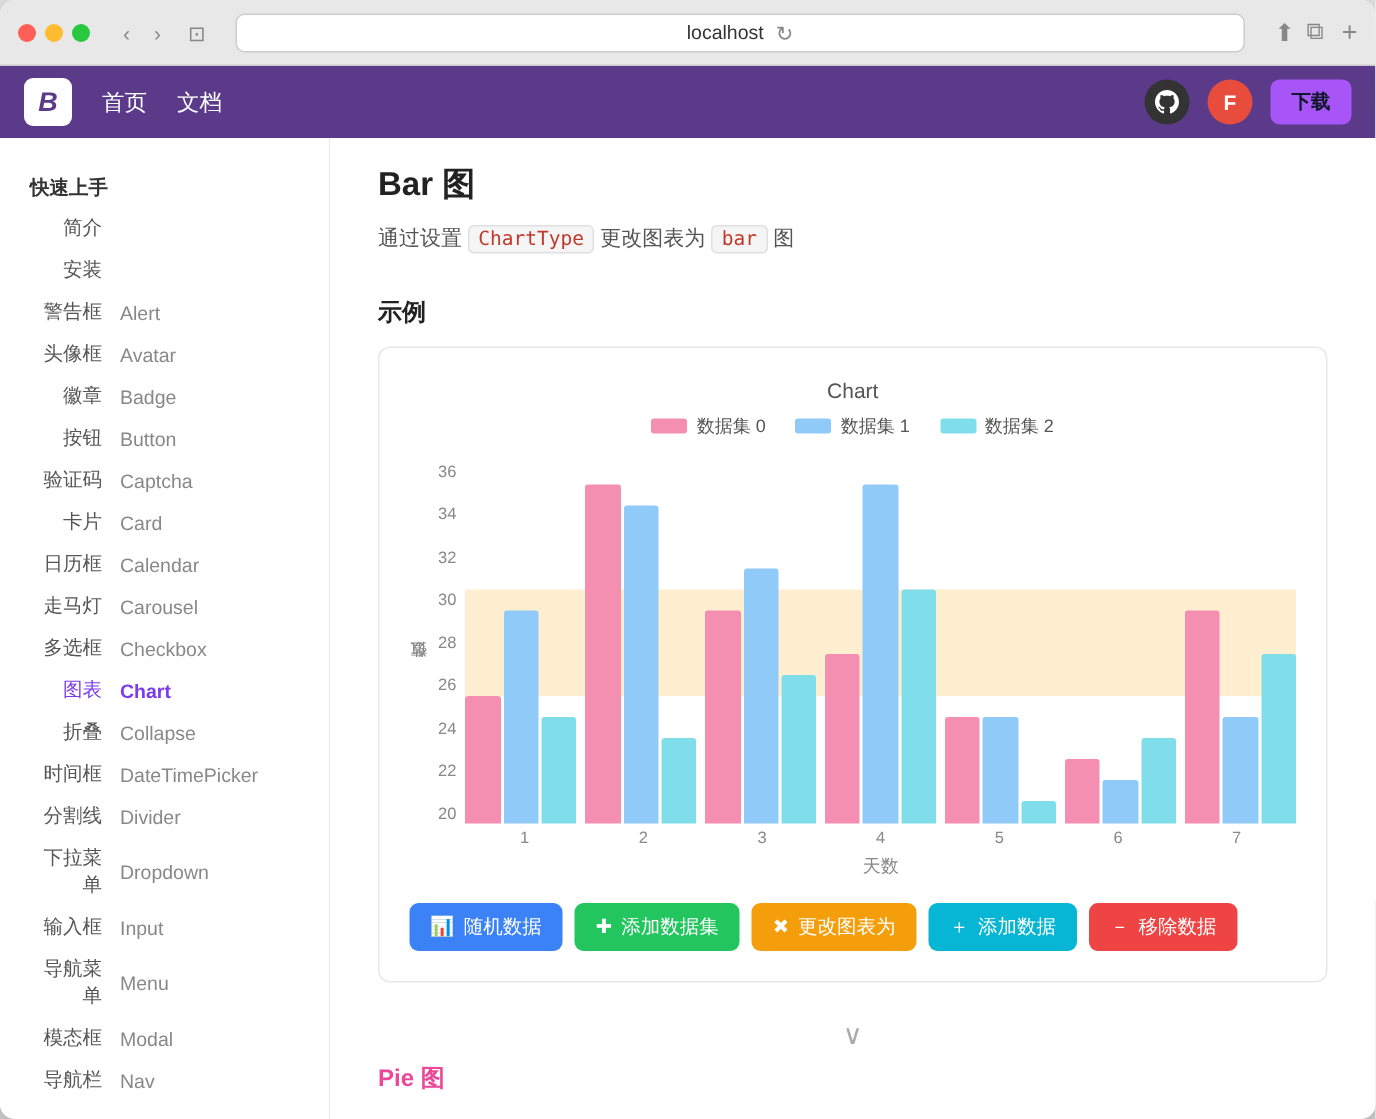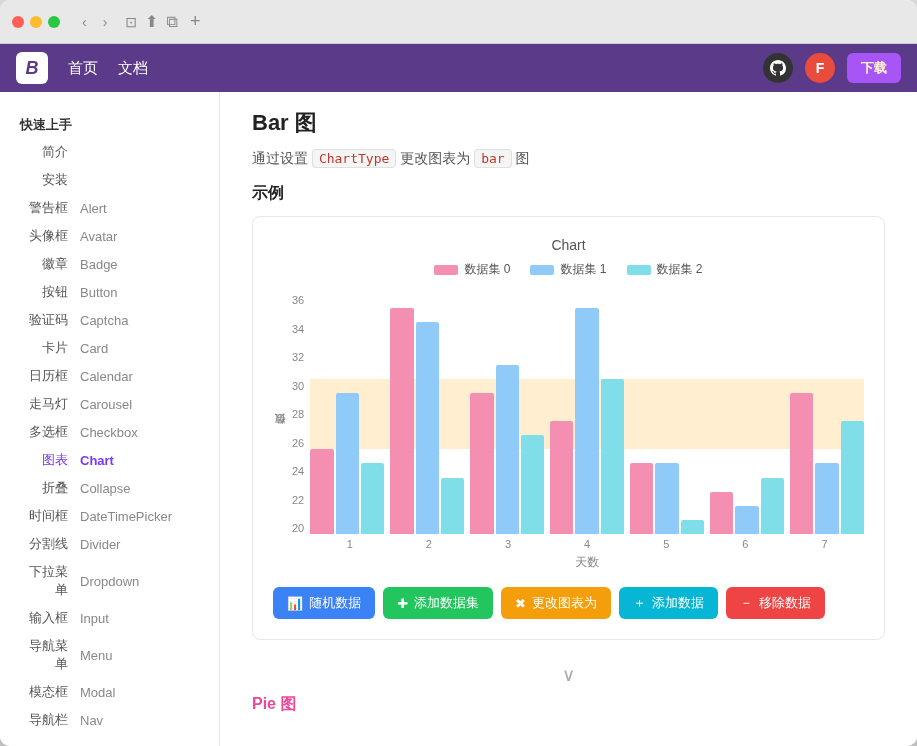--- a/index.html
+++ b/index.html
@@ -110,6 +110,10 @@
       <button class="nav-btn">›</button>
     </div>
     <button class="window-btn">⊡</button>
+    <div class="url-bar">
+      <span>localhost</span>
+      <button class="reload-btn">↻</button>
+    </div>
     <button class="share-btn">⬆</button>
     <button class="tab-btn">⧉</button>
     <button class="add-tab">+</button>

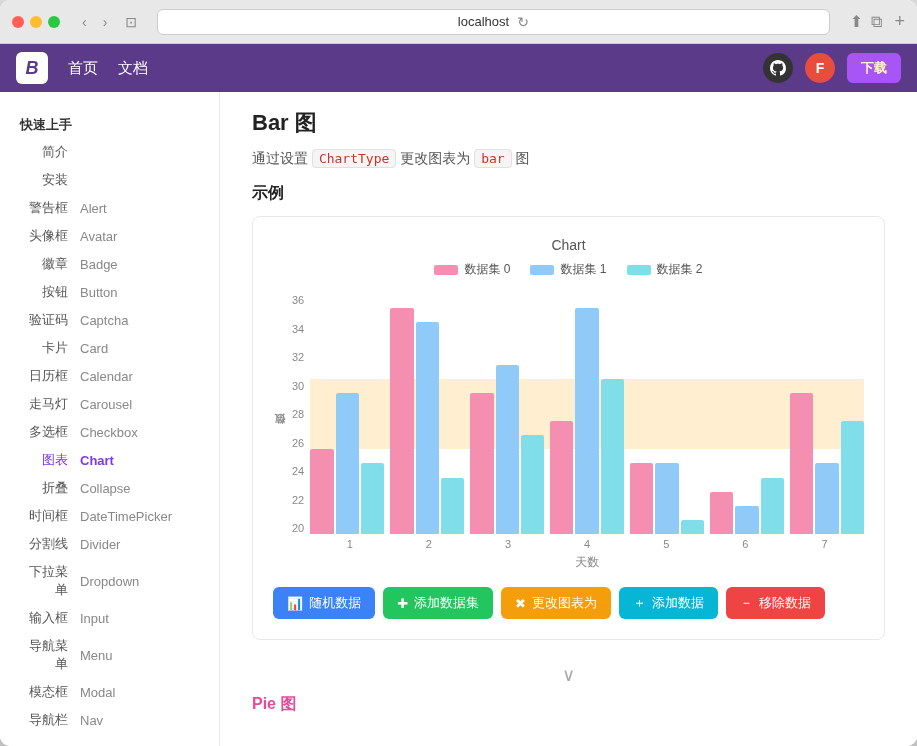--- a/index.html
+++ b/index.html
@@ -29,7 +29,7 @@
     .appbar-right { margin-left: auto; display: flex; align-items: center; gap: 12px; }
     .icon-btn-github { width: 30px; height: 30px; border-radius: 50%; background: #333; display: flex; align-items: center; justify-content: center; color: #fff; font-size: 16px; cursor: pointer; }
     .icon-btn-f { width: 30px; height: 30px; border-radius: 50%; background: #e74c3c; display: flex; align-items: center; justify-content: center; color: #fff; font-size: 14px; font-weight: bold; cursor: pointer; }
-    .download-btn { background: #a855f7; color: #fef9c3; border: none; border-radius: 6px; padding: 6px 14px; font-size: 13px; font-weight: 600; cursor: pointer; }
+    .download-btn { background: #a855f7; color: #0f172a; border: none; border-radius: 6px; padding: 6px 14px; font-size: 13px; font-weight: 600; cursor: pointer; }
 
     
     .main { display: flex; flex: 1; overflow: hidden; }

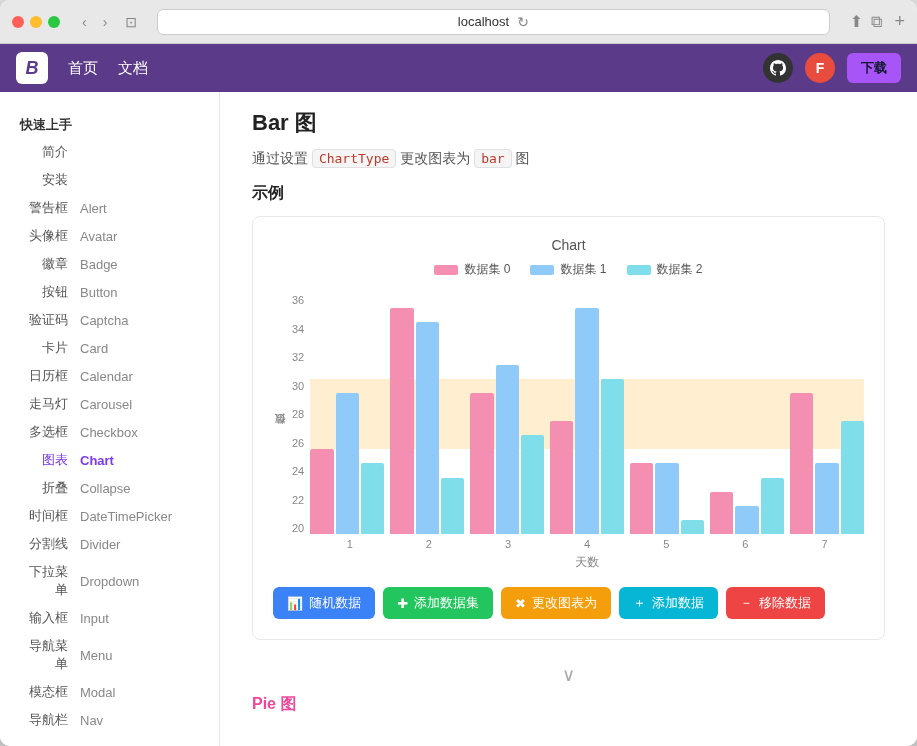--- a/index.html
+++ b/index.html
@@ -46,7 +46,7 @@
     
     .content { flex: 1; overflow-y: auto; padding: 16px 32px; background: #fff; }
     .page-title { font-size: 22px; font-weight: 700; color: #222; margin-bottom: 10px; }
-    .description { font-size: 14px; color: #555; margin-bottom: 14px; line-height: 1.5; }
+    .description { font-size: 14px; color: #555; margin-bottom: 28px; line-height: 1.5; }
     .code-inline { background: #f5f5f5; border: 1px solid #e0e0e0; border-radius: 4px; padding: 1px 6px; font-family: monospace; font-size: 13px; color: #c0392b; }
     .section-label { font-size: 16px; font-weight: 700; color: #222; margin-bottom: 12px; }
 

